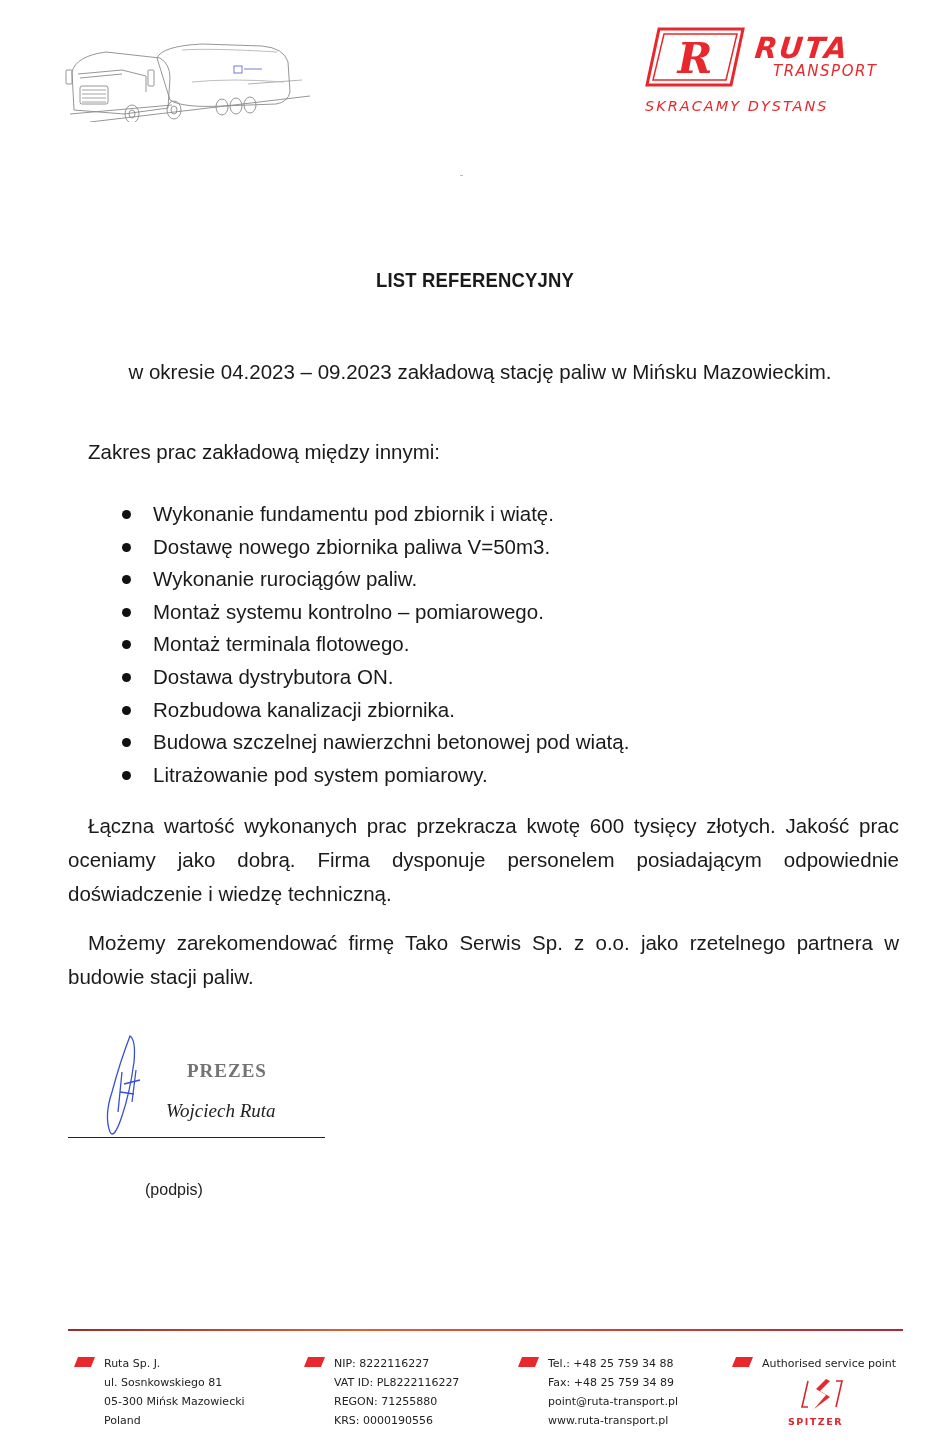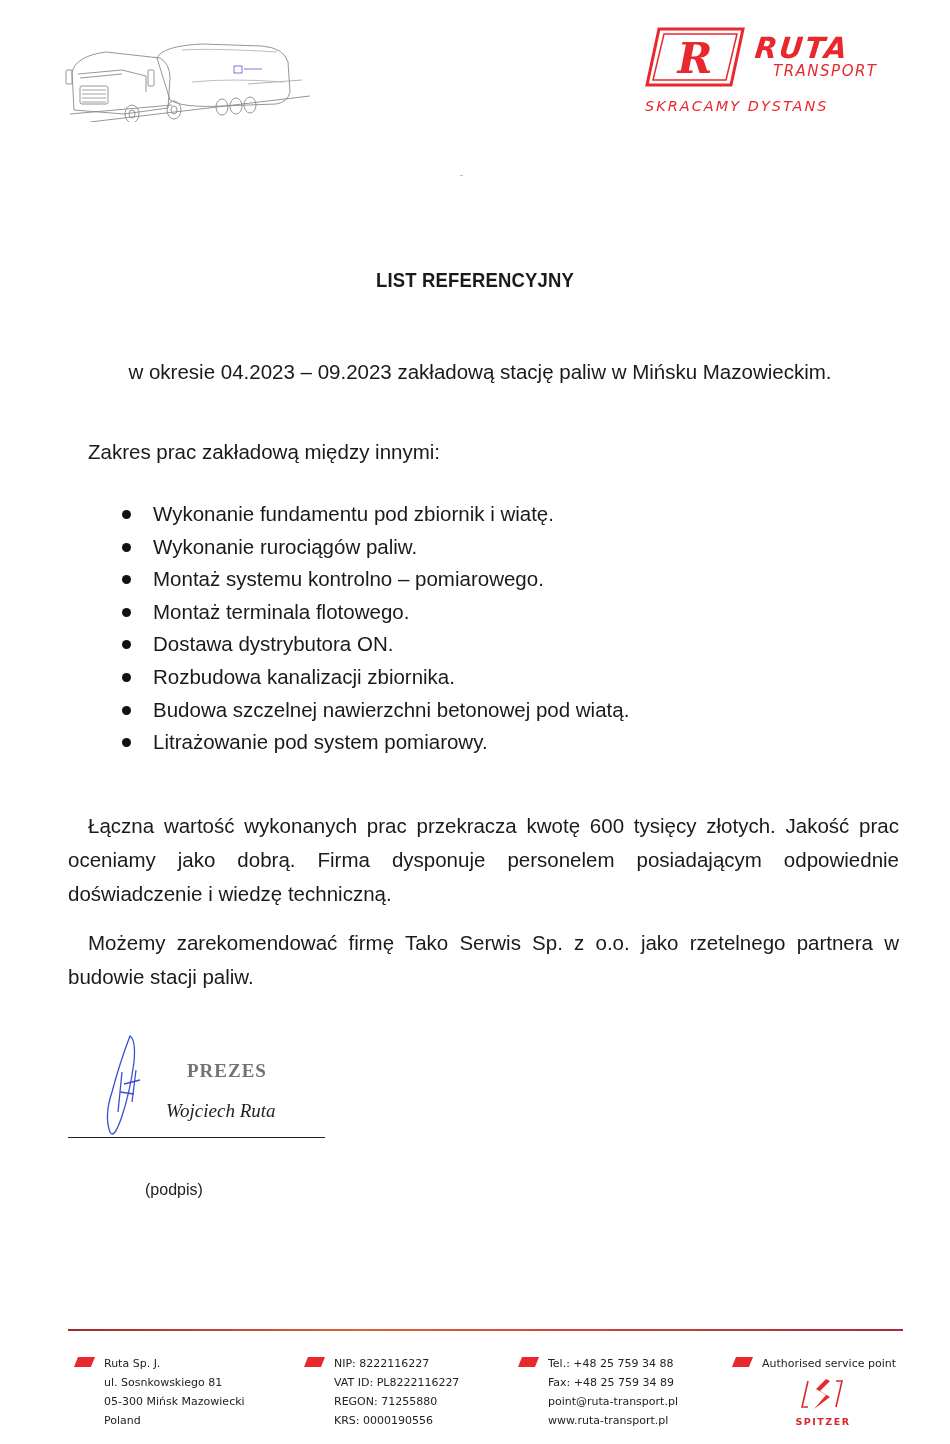--- a/index.html
+++ b/index.html
@@ -214,6 +214,7 @@
 
 <ul class="abs bullets">
   <li><span class="dot"></span><span>Wykonanie fundamentu pod zbiornik i wiatę.</span></li>
+  <li><span class="dot"></span><span>Dostawę nowego zbiornika paliwa V=50m3.</span></li>
   <li><span class="dot"></span><span>Wykonanie rurociągów paliw.</span></li>
   <li><span class="dot"></span><span>Montaż systemu kontrolno – pomiarowego.</span></li>
   <li><span class="dot"></span><span>Montaż terminala flotowego.</span></li>

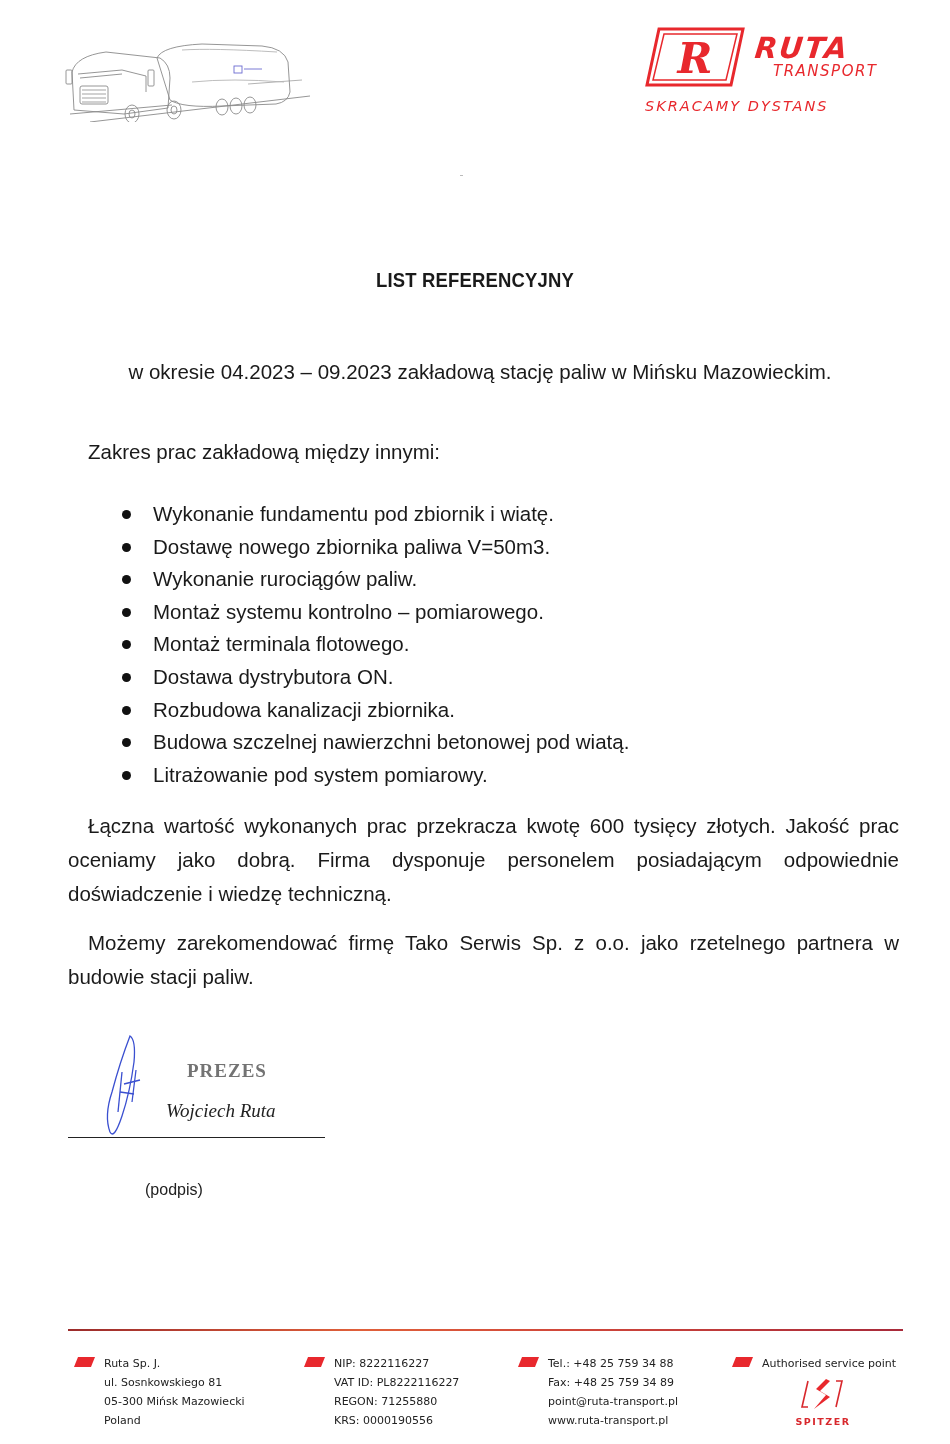--- a/index.html
+++ b/index.html
@@ -153,7 +153,7 @@
     .fcol4 { left: 762px; }
     .spitzer-logo { left: 800px; top: 1377px; width: 44px; height: 34px; }
     .spitzer-name {
-      left: 788px; top: 1416px; width: 70px; text-align: center;
+      left: 788px; top: 1416px; width: 70px; 
       font-family: "DejaVu Sans", sans-serif;
       font-weight: bold; font-size: 9.5px; letter-spacing: 1.5px;
       color: #d8282d;

